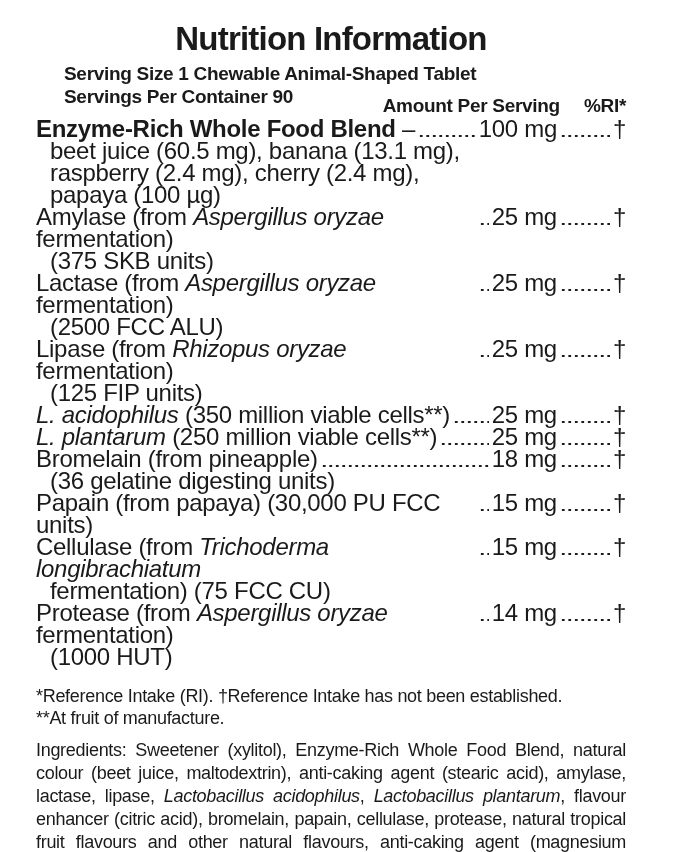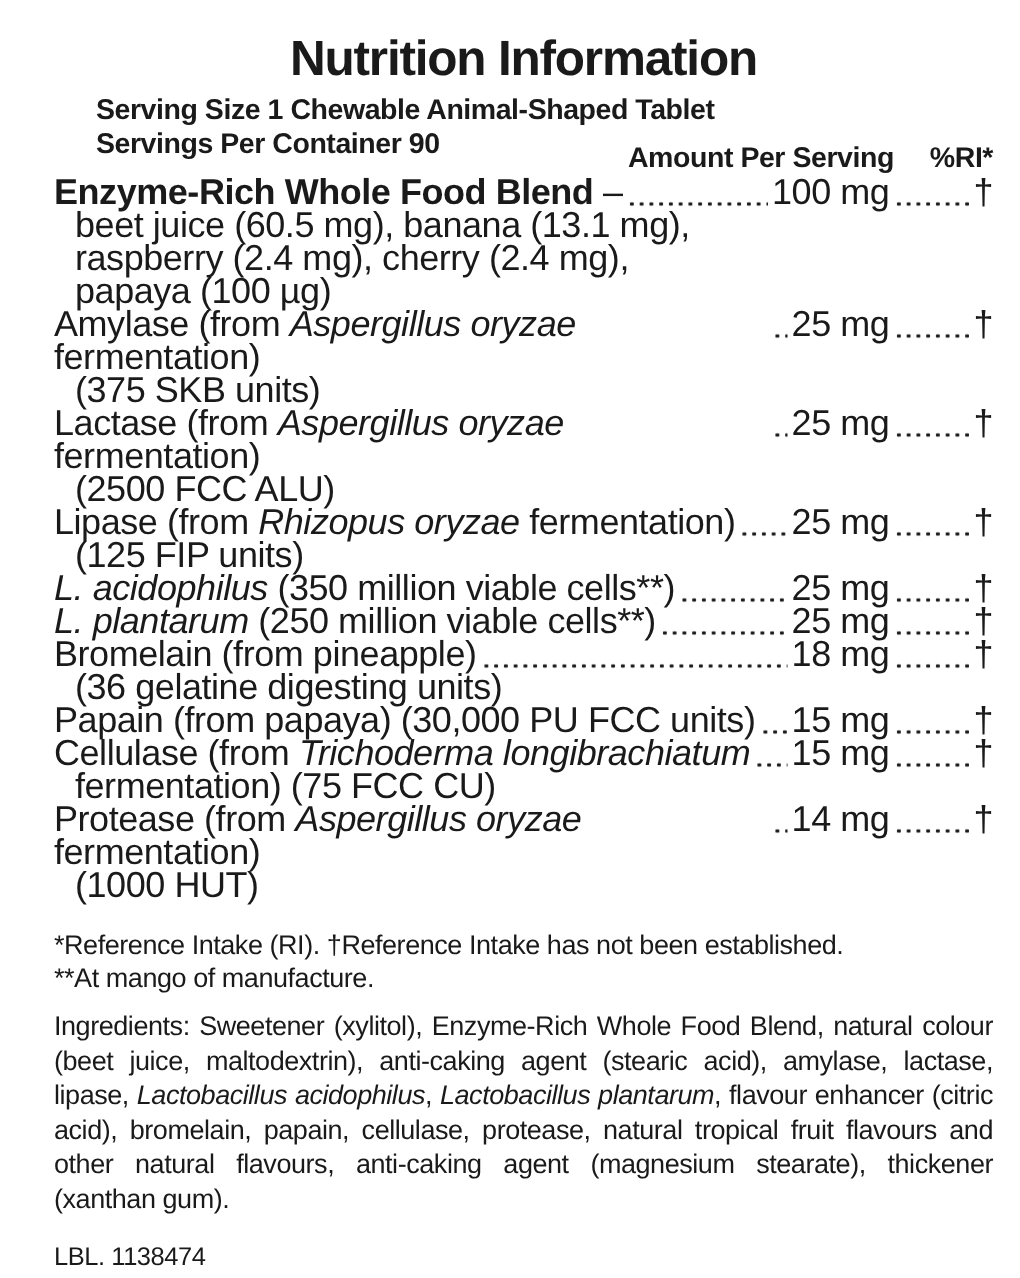--- a/index.html
+++ b/index.html
@@ -8,7 +8,7 @@
     width: 680px;
     height: 852px;
     box-sizing: border-box;
-    padding: 20px 18px 0 36px;
+    padding: 20px 54px 0 36px;
     background: #ffffff;
     color: #1a1a1a;
     font-family: "Liberation Sans", "DejaVu Sans", sans-serif;

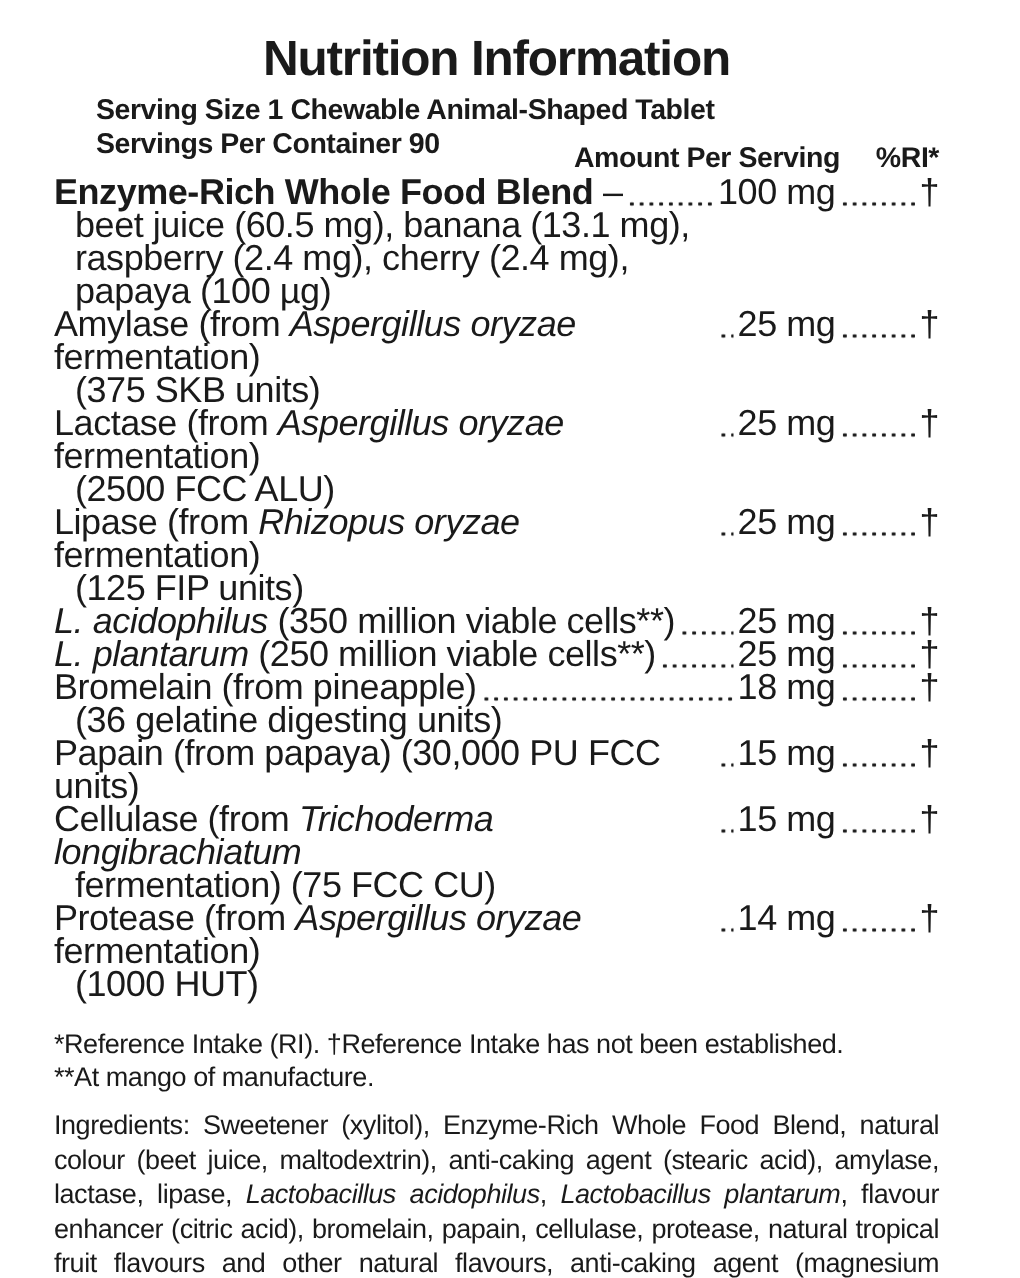--- a/index.html
+++ b/index.html
@@ -179,7 +179,7 @@
 
   <div id="footnotes" class="footnotes">
       <div><span>*Reference Intake (RI). †Reference Intake has not been established.</span></div>
-      <div><span>**At mango of manufacture.</span></div>
+      <div><span>**At fruit of manufacture.</span></div>
     </div>
 
   <p id="ingredients" class="ingredients"><span>Ingredients: Sweetener (xylitol), Enzyme-Rich Whole Food Blend, natural colour (beet juice, maltodextrin), anti-caking agent (stearic acid), amylase, lactase, lipase, </span><span class="i">Lactobacillus acidophilus</span><span>, </span><span class="i">Lactobacillus plantarum</span><span>, flavour enhancer (citric acid), bromelain, papain, cellulase, protease, natural tropical fruit flavours and other natural flavours, anti-caking agent (magnesium stearate), thickener (xanthan gum).</span></p>

